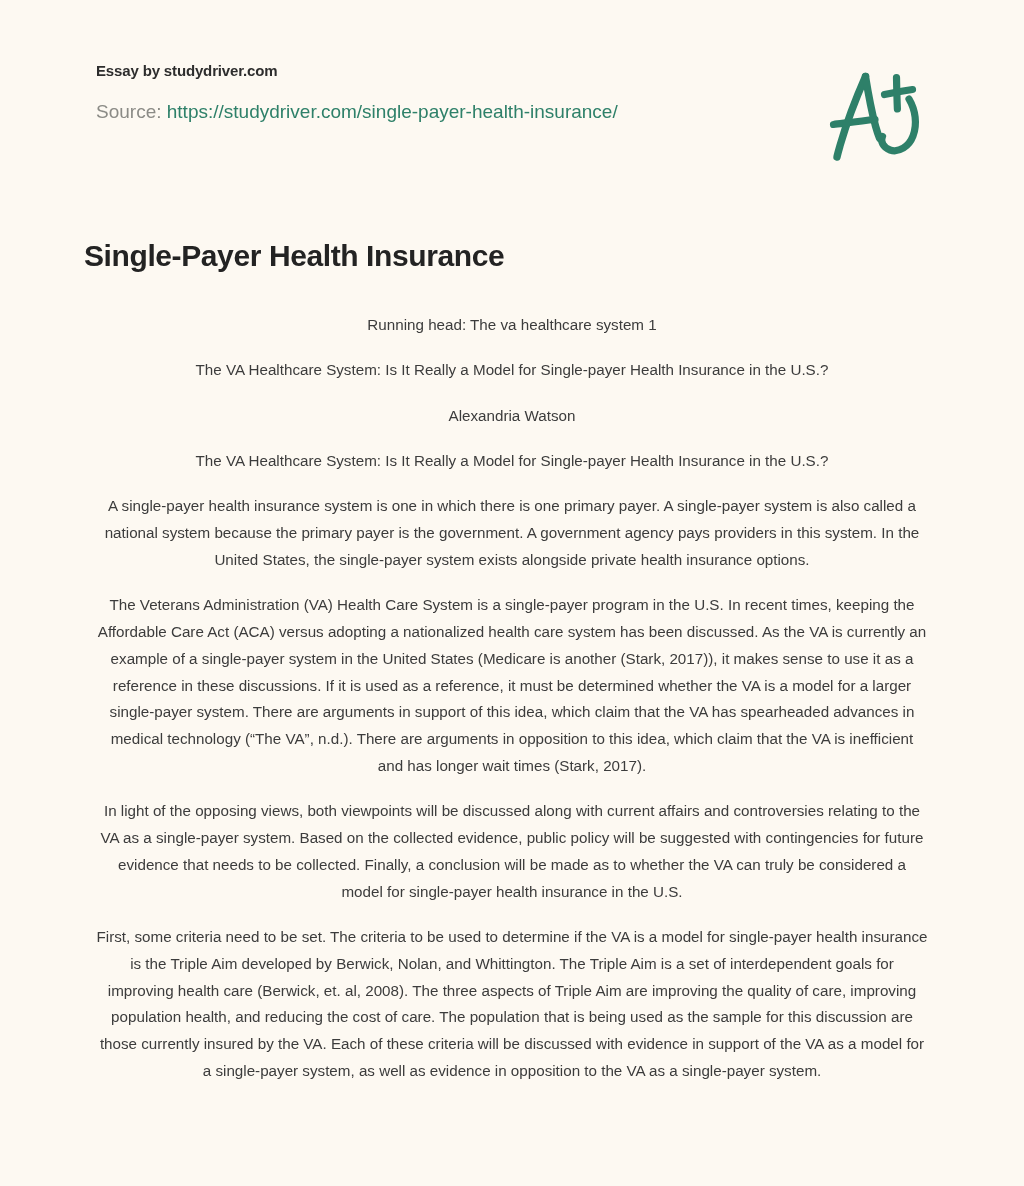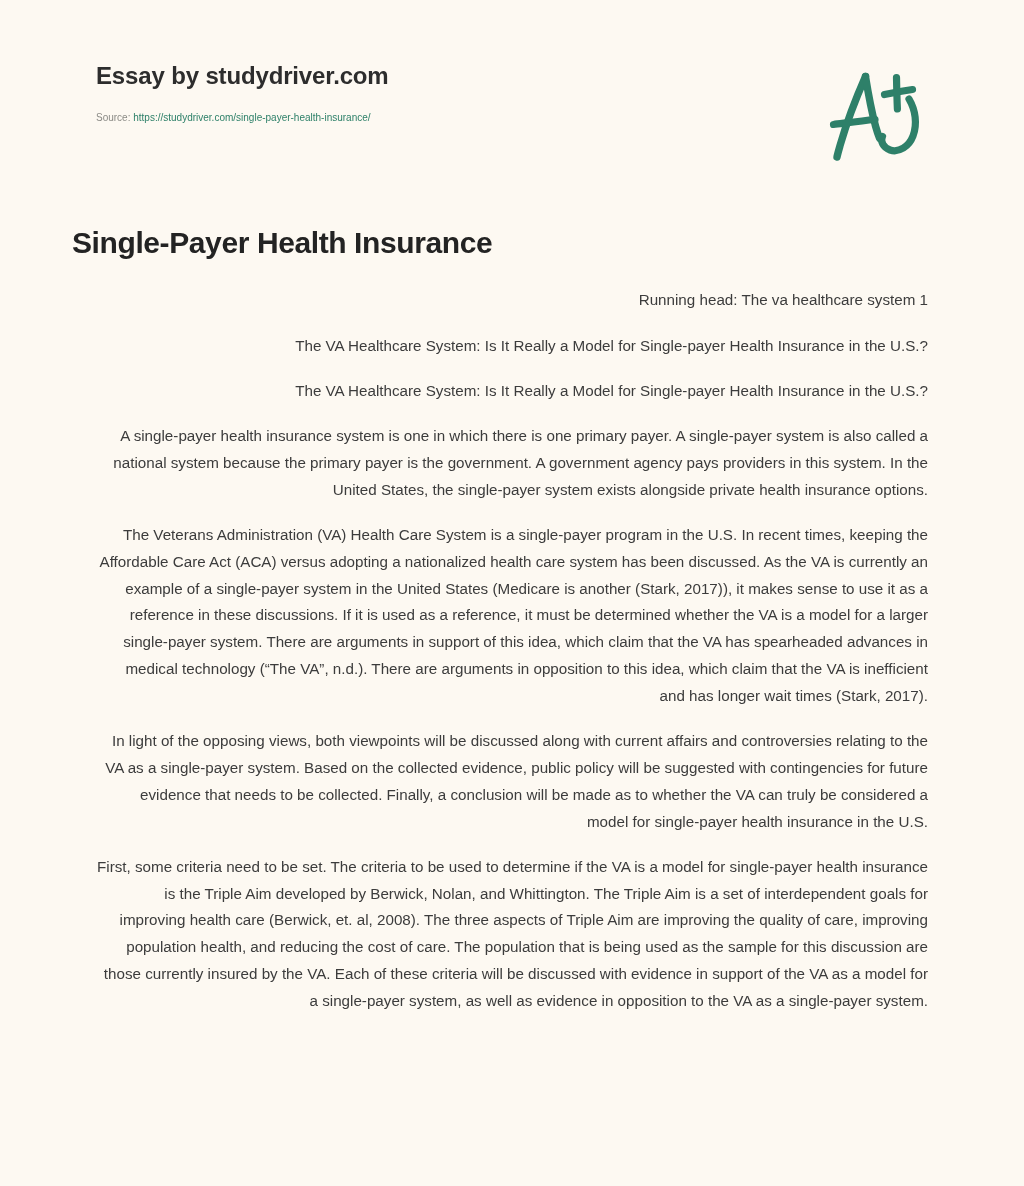--- a/index.html
+++ b/index.html
@@ -28,7 +28,7 @@
     padding: 62px 96px 0 96px;
   }
   .brand-line {
-    font-size: 24px;
+    font-size: 15px;
     font-weight: bold;
     color: #2d2d2d;
     letter-spacing: -0.15px;

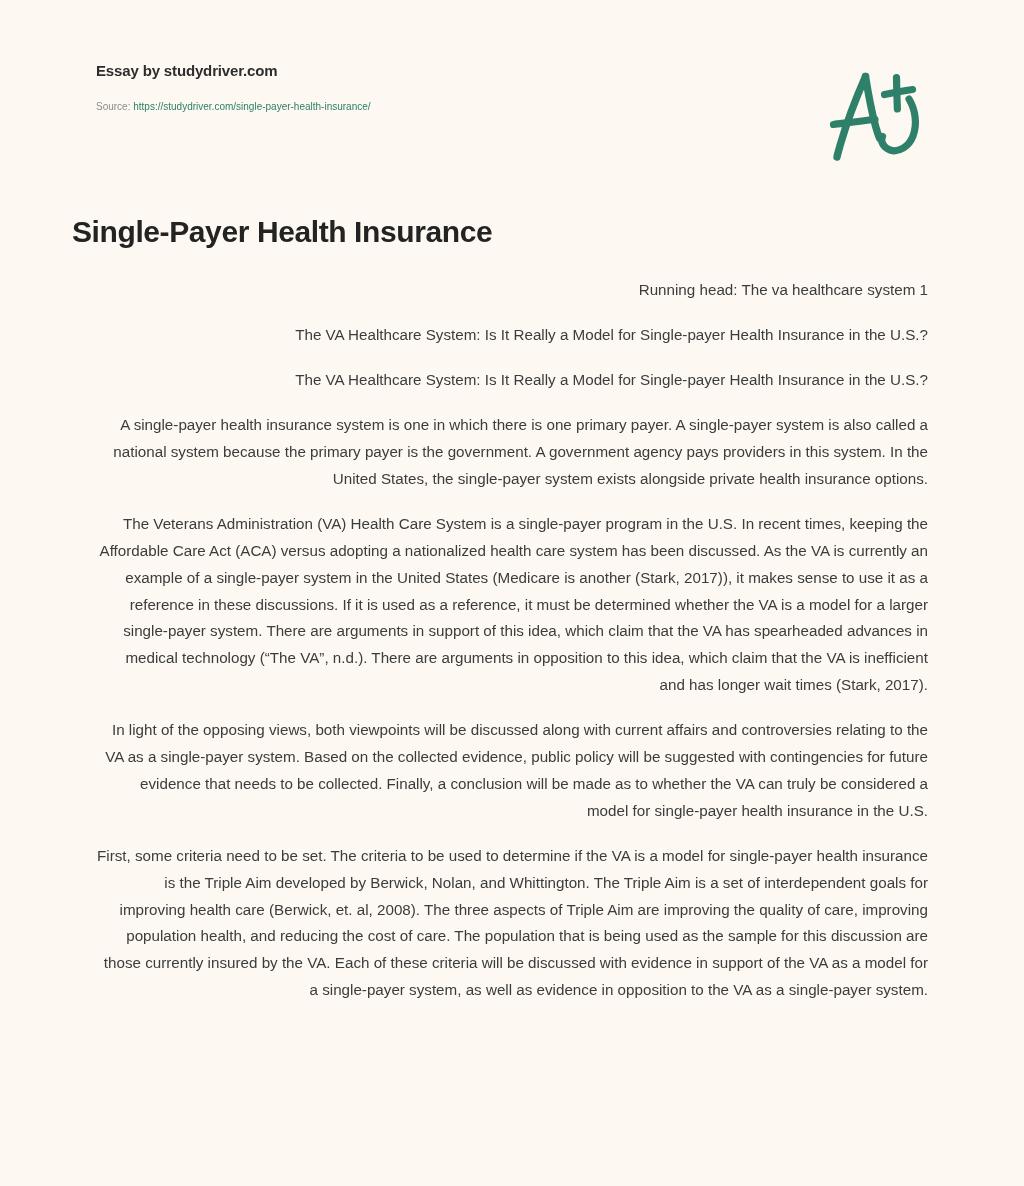--- a/index.html
+++ b/index.html
@@ -37,7 +37,7 @@
   }
   .source-line {
     margin: 20px 0 0 0;
-    font-size: 10px;
+    font-size: 19px;
     color: #8b8b86;
     line-height: 1.3;
     white-space: nowrap;

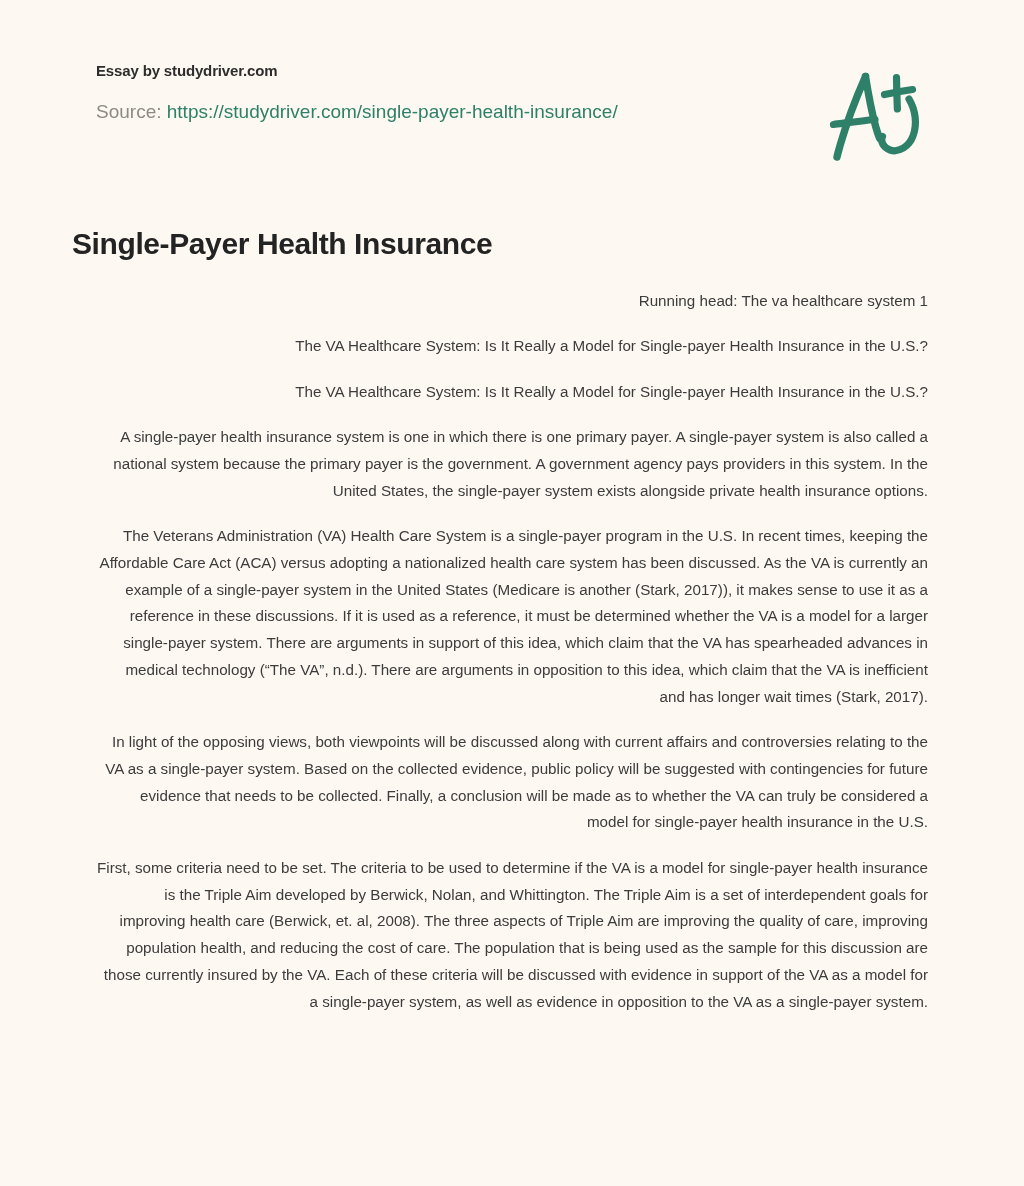--- a/index.html
+++ b/index.html
@@ -60,7 +60,7 @@
   }
 
   .article-title {
-    margin: 0;
+    margin: 12px;
     padding: 100px 96px 0 72px;
     font-size: 30px;
     font-weight: bold;

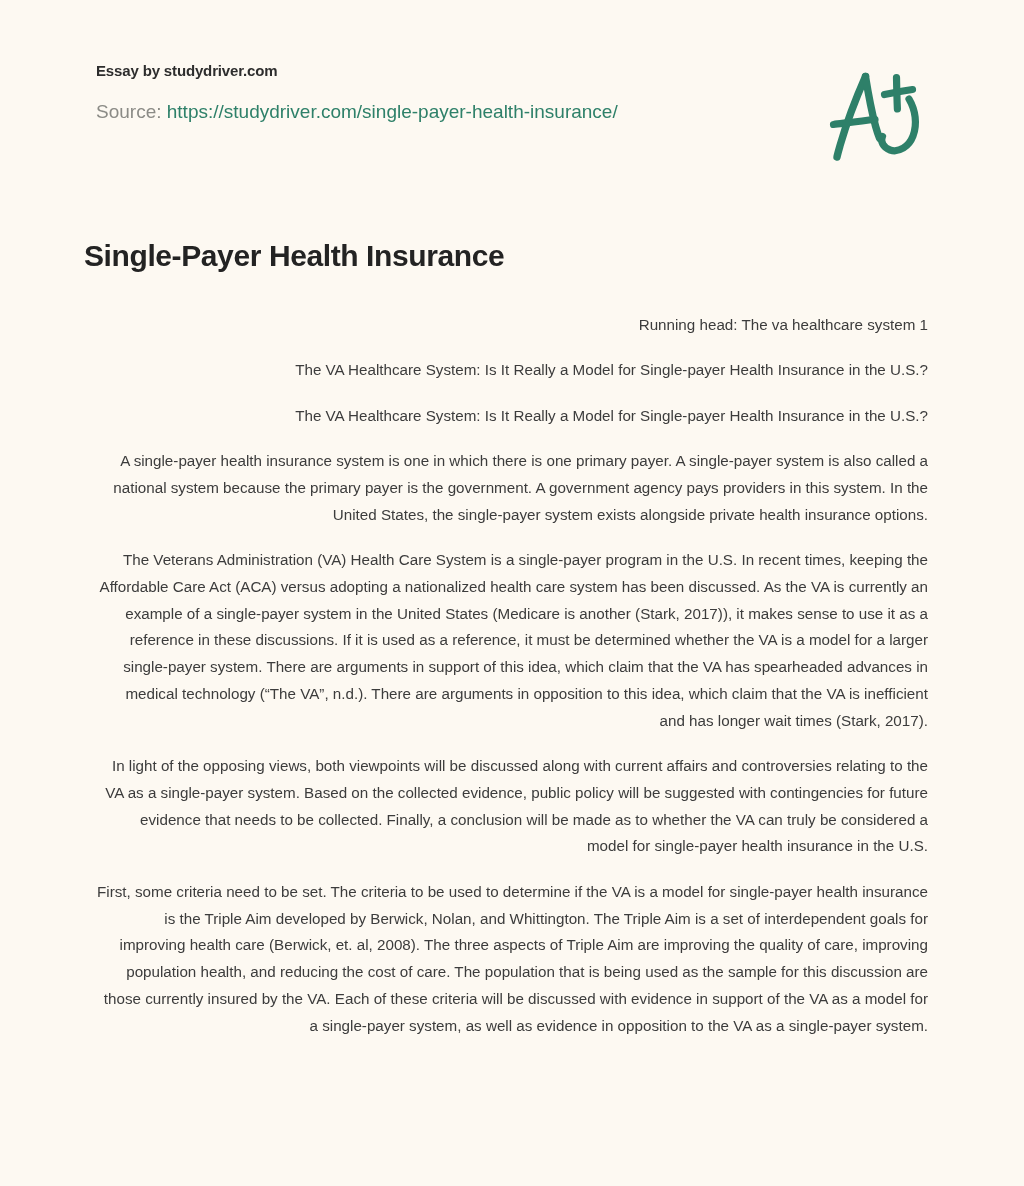--- a/index.html
+++ b/index.html
@@ -78,7 +78,7 @@
     line-height: 26.8px;
     color: #3c3c3c;
     max-width: 838px;
-    text-align: right;
+    text-align: center;
   }
 </style>
 </head>

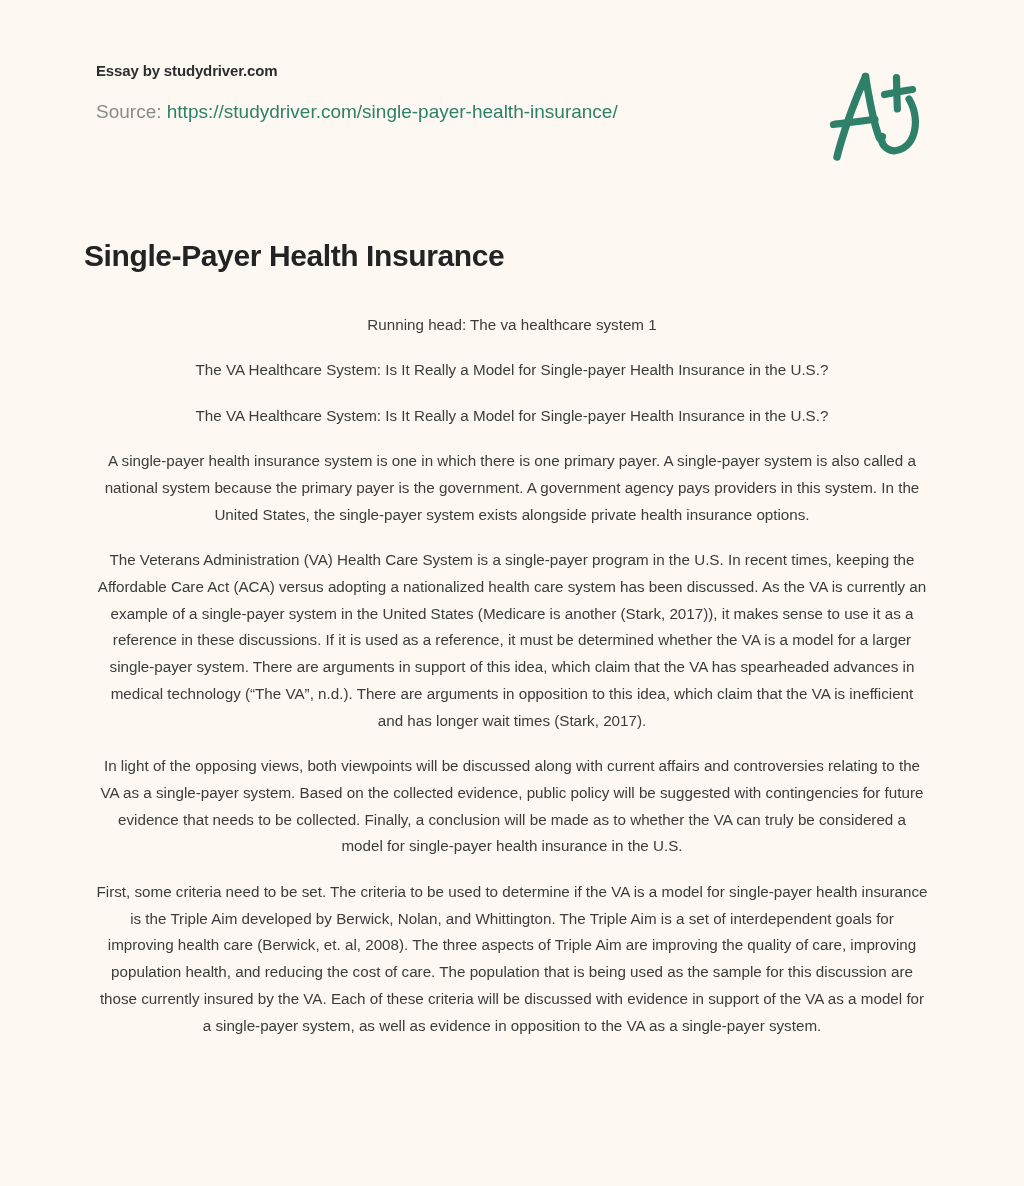--- a/index.html
+++ b/index.html
@@ -121,6 +121,7 @@
   <div class="article-body">
     <p>Running head: The va healthcare system 1</p>
     <p>The VA Healthcare System: Is It Really a Model for Single-payer Health Insurance in the U.S.?</p>
+    <p>Alexandria Watson</p>
     <p>The VA Healthcare System: Is It Really a Model for Single-payer Health Insurance in the U.S.?</p>
     <p>A single-payer health insurance system is one in which there is one primary payer. A single-payer system is also called a national system because the primary payer is the government. A government agency pays providers in this system. In the United States, the single-payer system exists alongside private health insurance options.</p>
     <p>The Veterans Administration (VA) Health Care System is a single-payer program in the U.S. In recent times, keeping the Affordable Care Act (ACA) versus adopting a nationalized health care system has been discussed. As the VA is currently an example of a single-payer system in the United States (Medicare is another (Stark, 2017)), it makes sense to use it as a reference in these discussions. If it is used as a reference, it must be determined whether the VA is a model for a larger single-payer system. There are arguments in support of this idea, which claim that the VA has spearheaded advances in medical technology (“The VA”, n.d.). There are arguments in opposition to this idea, which claim that the VA is inefficient and has longer wait times (Stark, 2017).</p>

